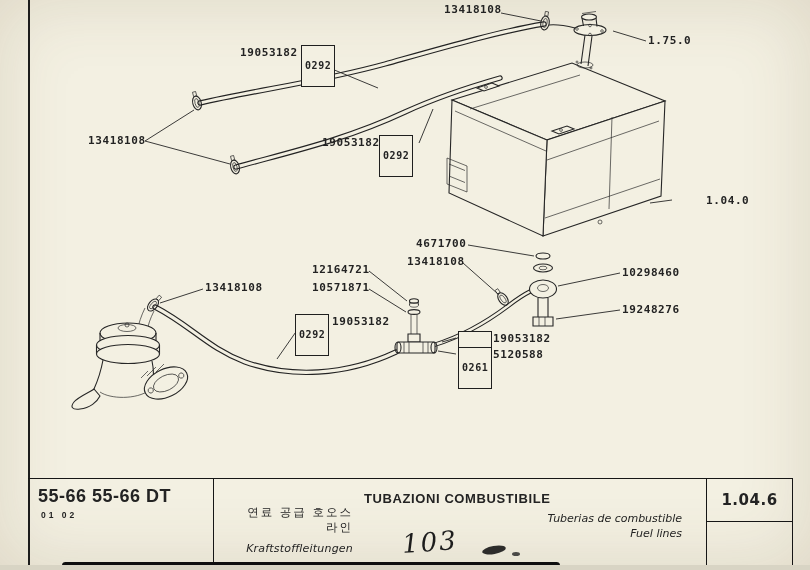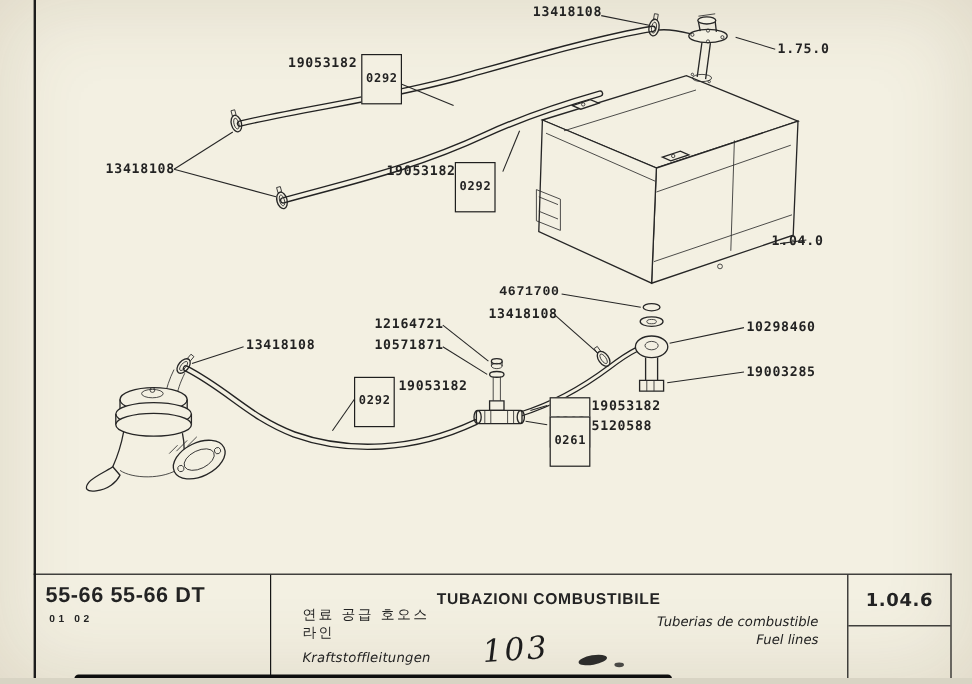--- a/index.html
+++ b/index.html
@@ -208,7 +208,7 @@
       <div class="part-label" style="left: 88px; top: 135px;">13418108</div>
       <div class="part-label" style="left: 322px; top: 137px;">19053182</div>
       <div class="part-label boxed" style="left: 379px; top: 135px;">0292</div>
-      <div class="part-label" style="left: 643px; top: 195px;">1.04.0</div>
+      <div class="part-label" style="left: 706px; top: 195px;">1.04.0</div>
       <div class="part-label" style="left: 416px; top: 238px; font-family: Liberation Mono, monospace;">4671700</div>
       <div class="part-label" style="left: 407px; top: 256px;">13418108</div>
       <div class="part-label" style="left: 312px; top: 264px;">12164721</div>

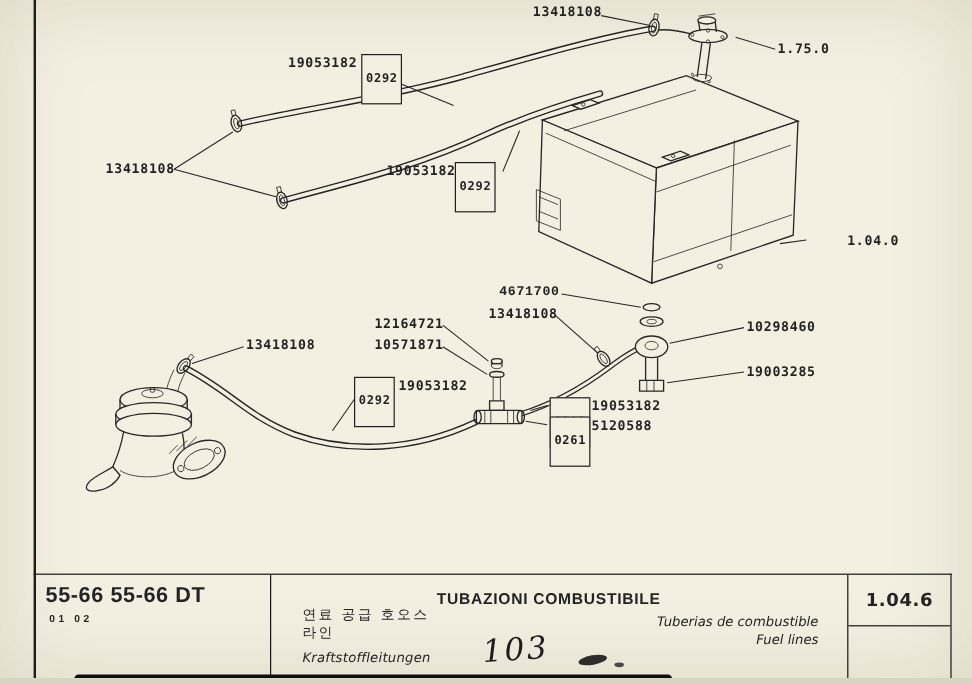--- a/index.html
+++ b/index.html
@@ -209,7 +209,7 @@
       <div class="part-label" style="left: 322px; top: 137px;">19053182</div>
       <div class="part-label boxed" style="left: 379px; top: 135px;">0292</div>
       <div class="part-label" style="left: 706px; top: 195px;">1.04.0</div>
-      <div class="part-label" style="left: 416px; top: 238px; font-family: Liberation Mono, monospace;">4671700</div>
+      <div class="part-label" style="left: 416px; top: 238px;">4671700</div>
       <div class="part-label" style="left: 407px; top: 256px;">13418108</div>
       <div class="part-label" style="left: 312px; top: 264px;">12164721</div>
       <div class="part-label" style="left: 312px; top: 282px;">10571871</div>

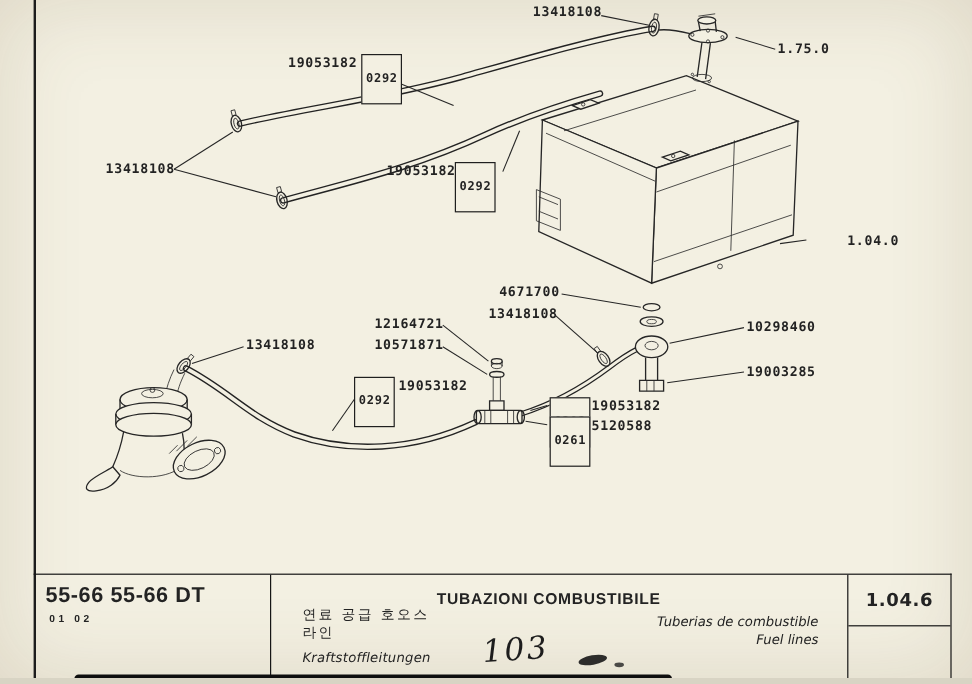--- a/index.html
+++ b/index.html
@@ -215,7 +215,7 @@
       <div class="part-label" style="left: 312px; top: 282px;">10571871</div>
       <div class="part-label" style="left: 622px; top: 267px;">10298460</div>
       <div class="part-label" style="left: 205px; top: 282px;">13418108</div>
-      <div class="part-label" style="left: 622px; top: 304px;">19003285</div>
+      <div class="part-label" style="left: 622px; top: 304px;">19248276</div>
       <div class="part-label boxed" style="left: 295px; top: 314px;">0292</div>
       <div class="part-label" style="left: 332px; top: 316px;">19053182</div>
       <div class="part-label boxed" style="left: 458px; top: 331px;">0292</div>

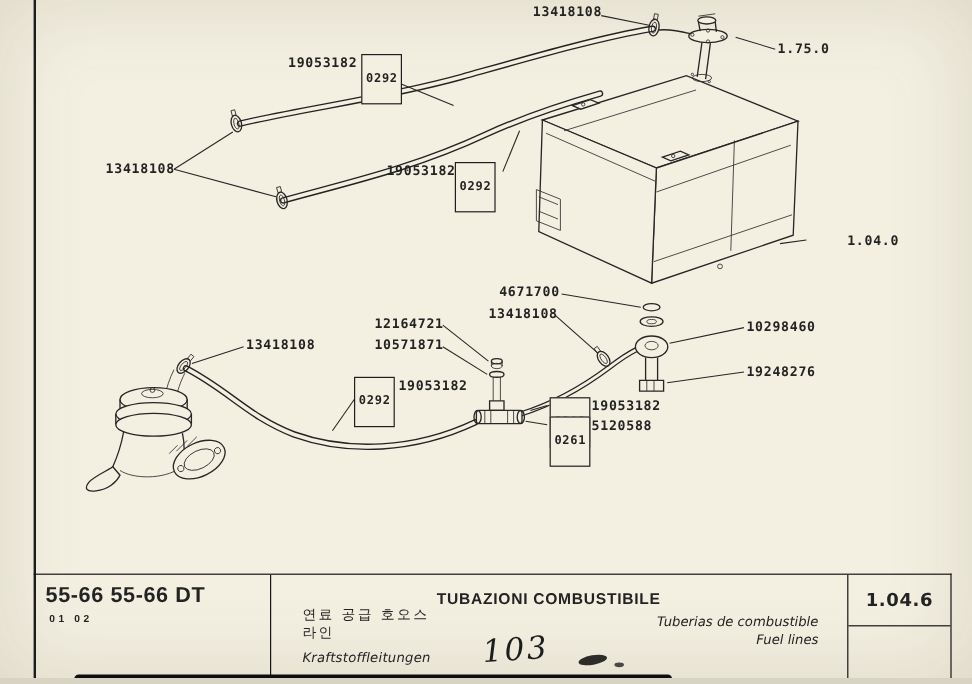--- a/index.html
+++ b/index.html
@@ -41,7 +41,7 @@
   .cell-models{position:absolute;left:0;top:0;width:185px;height:92px;padding:7px 0 0 10px;box-sizing:border-box;}
   .models-line{font-family:"Liberation Sans",sans-serif;font-weight:700;font-size:18px;letter-spacing:.5px;}
   .models-sub{font-family:"Liberation Sans",sans-serif;font-weight:700;font-size:8.5px;letter-spacing:3px;margin:3px 0 0 3px;}
-  .cell-lang{position:absolute;left:197px;top:0;width:140px;height:92px;border-left:1.5px solid #161616;padding:26px 0 0 26px;box-sizing:border-box;}
+  .cell-lang{position:absolute;left:185px;top:0;width:140px;height:92px;border-left:1.5px solid #161616;padding:26px 0 0 26px;box-sizing:border-box;text-align:right;}
   .korean-title{font-size:11.5px;letter-spacing:2px;}
   .german-title{font-style:italic;font-size:11px;margin-top:7px;letter-spacing:.2px;}
   .italian-title{position:absolute;left:336px;top:12px;font-weight:700;font-size:13px;letter-spacing:.6px;font-family:"Liberation Sans",sans-serif;text-align:right;}

